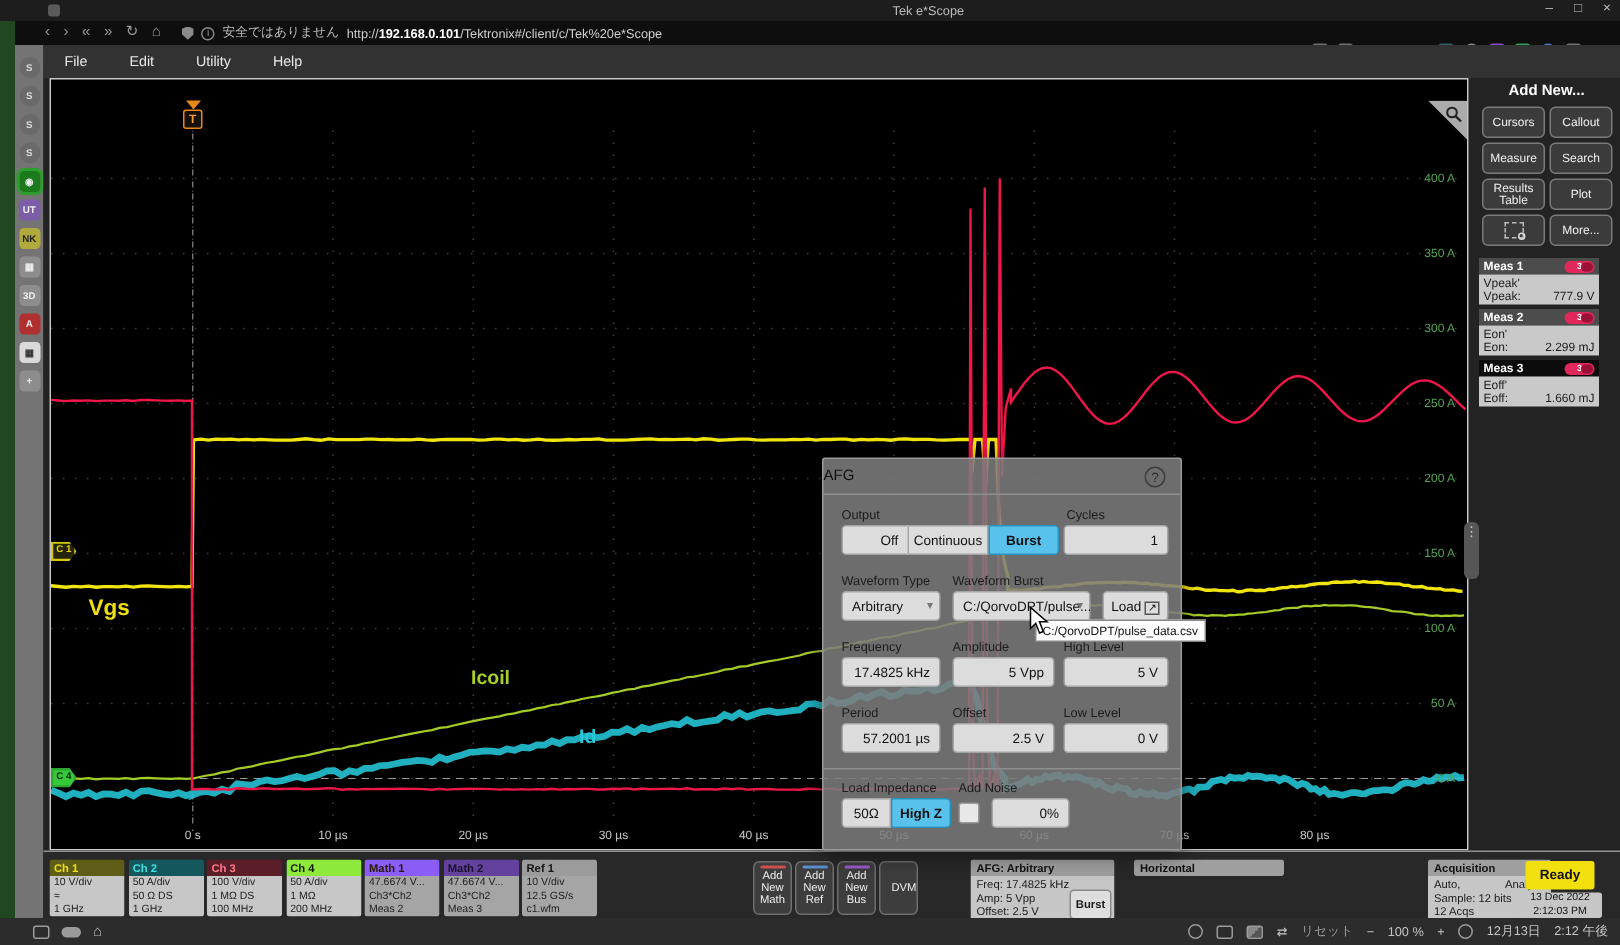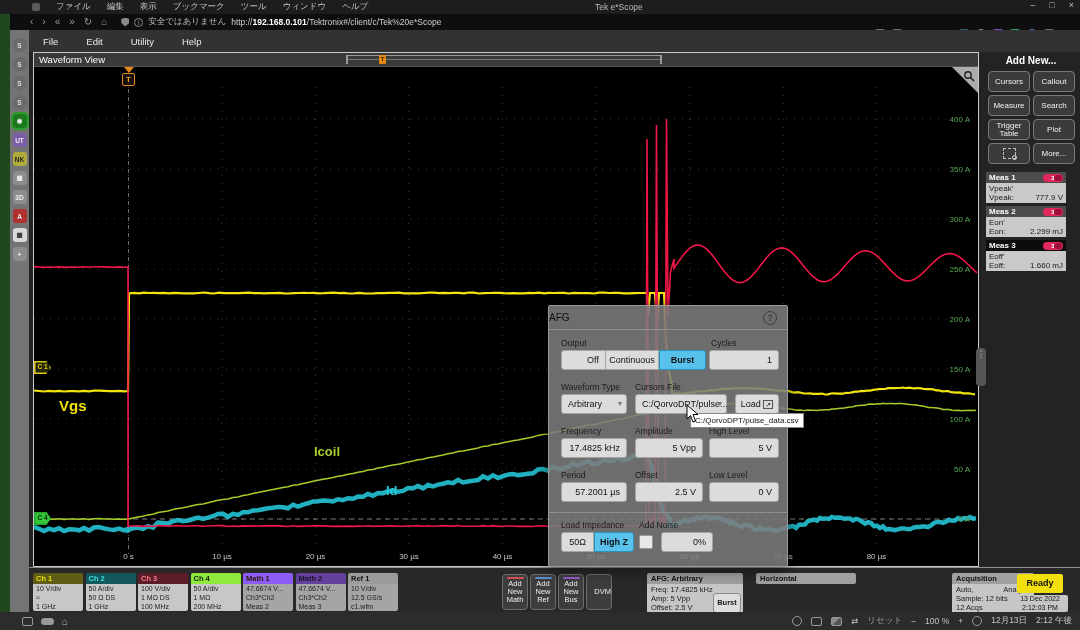--- a/index.html
+++ b/index.html
@@ -103,15 +103,6 @@
 
 <div id="titlebar" class="abs">
   <div class="appdot"></div>
-  <div id="browser-menus" style="display:flex">
-      <span class="menu-item">ファイル</span>
-      <span class="menu-item">編集</span>
-      <span class="menu-item">表示</span>
-      <span class="menu-item">ブックマーク</span>
-      <span class="menu-item">ツール</span>
-      <span class="menu-item">ウィンドウ</span>
-      <span class="menu-item">ヘルプ</span>
-    </div>
   <div class="wtitle">Tek e*Scope</div>
   <div id="winbtns">
     <span>–</span>

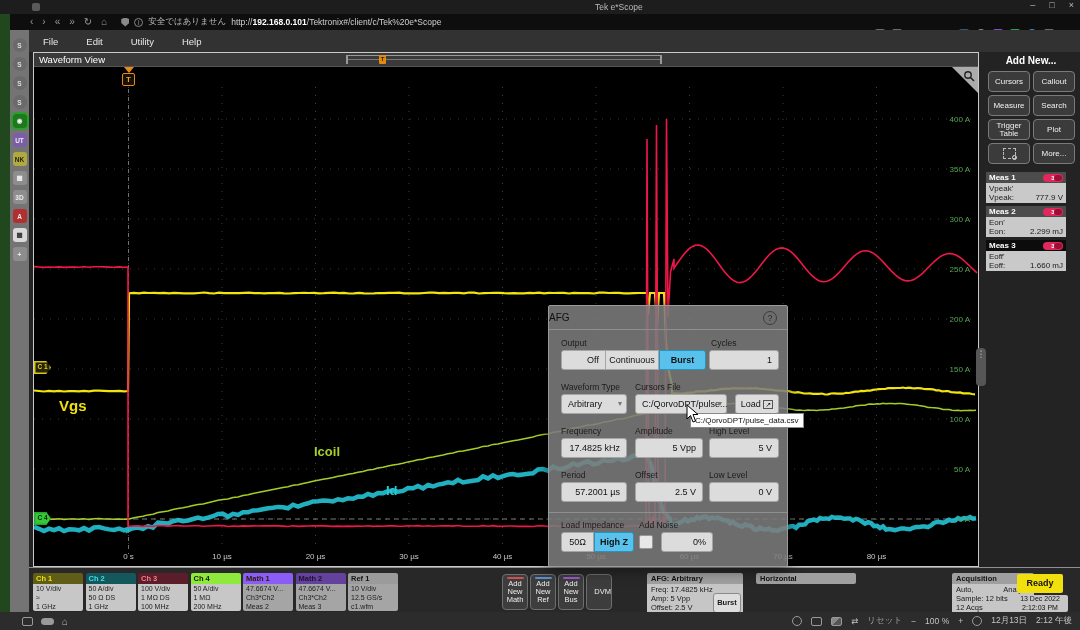--- a/index.html
+++ b/index.html
@@ -167,14 +167,6 @@
 <div id="workspace" class="abs">
 
   <div id="waveview">
-    <div id="waveheader">
-      <span>Waveform View</span>
-      <div id="minimap">
-        <div class="mtick"></div>
-        <div class="mline"></div>
-        <div class="mmark">T</div>
-      </div>
-    </div>
     <div id="plot">
       <svg id="wave-svg" width="944" height="499">
           <line x1="94.5" y1="20" x2="94.5" y2="480" stroke="#3e3e3e" stroke-dasharray="1 7"></line>

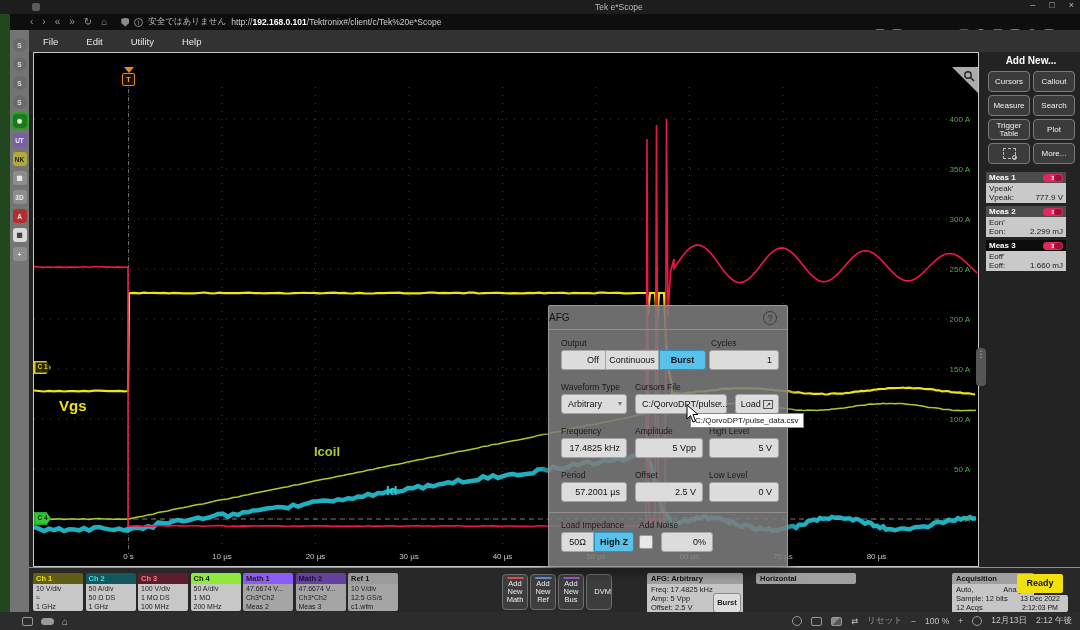--- a/index.html
+++ b/index.html
@@ -243,7 +243,7 @@
         <div class="rbtn">Callout</div>
         <div class="rbtn">Measure</div>
         <div class="rbtn">Search</div>
-        <div class="rbtn">Trigger Table</div>
+        <div class="rbtn">Results Table</div>
         <div class="rbtn">Plot</div>
         <div class="rbtn">
           <span style="width:13px;height:11px;border:1px dashed #bbb;display:inline-block;position:relative">

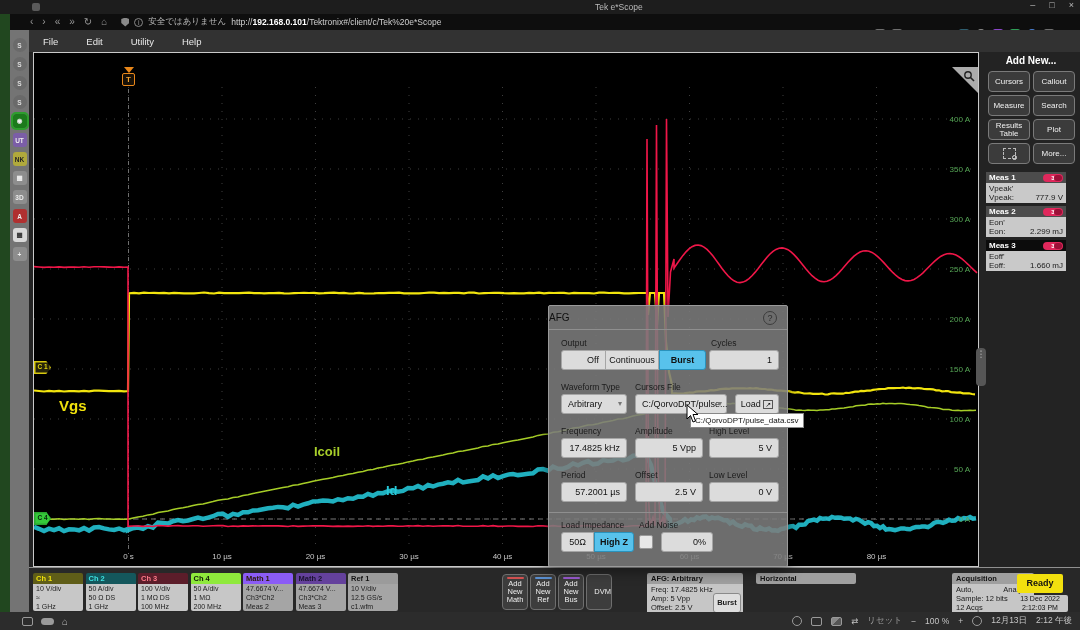--- a/index.html
+++ b/index.html
@@ -406,7 +406,7 @@
   <div class="fld" style="left:160px;top:44px;width:70px">1</div>
 
   <div class="lbl" style="left:12px;top:76px">Waveform Type</div>
-  <div class="lbl" style="left:86px;top:76px">Cursors File</div>
+  <div class="lbl" style="left:86px;top:76px">Waveform Burst</div>
   <div class="fld ddl" style="left:12px;top:88px;width:66px"><span>Arbitrary</span><span class="sel-caret" style="line-height:18px">▾</span></div>
   <div class="fld ddl" style="left:86px;top:88px;width:92px"><span>C:/QorvoDPT/pulse...</span><span class="sel-caret" style="line-height:18px">▾</span></div>
   <div class="btn" style="left:186px;top:88px;width:44px;border-radius:3px"><span>Load</span> <span style="font-size:7px;border:1px solid #555;padding:0 1px">↗</span></div>

